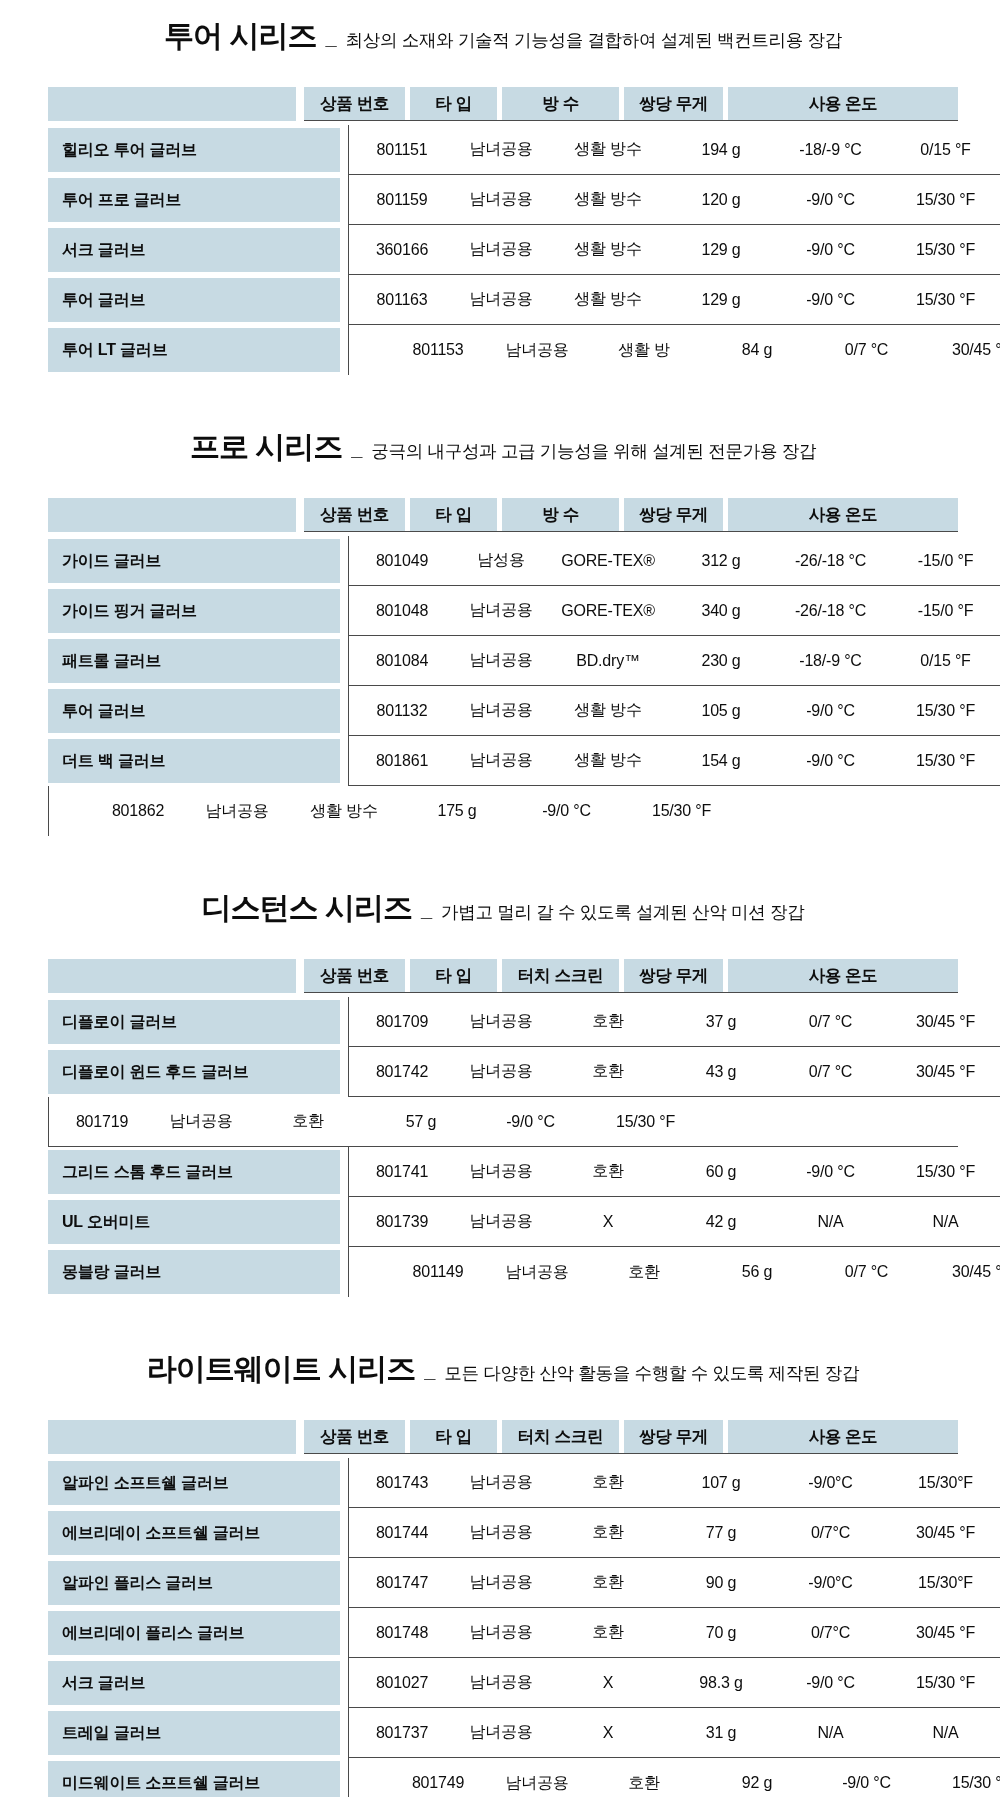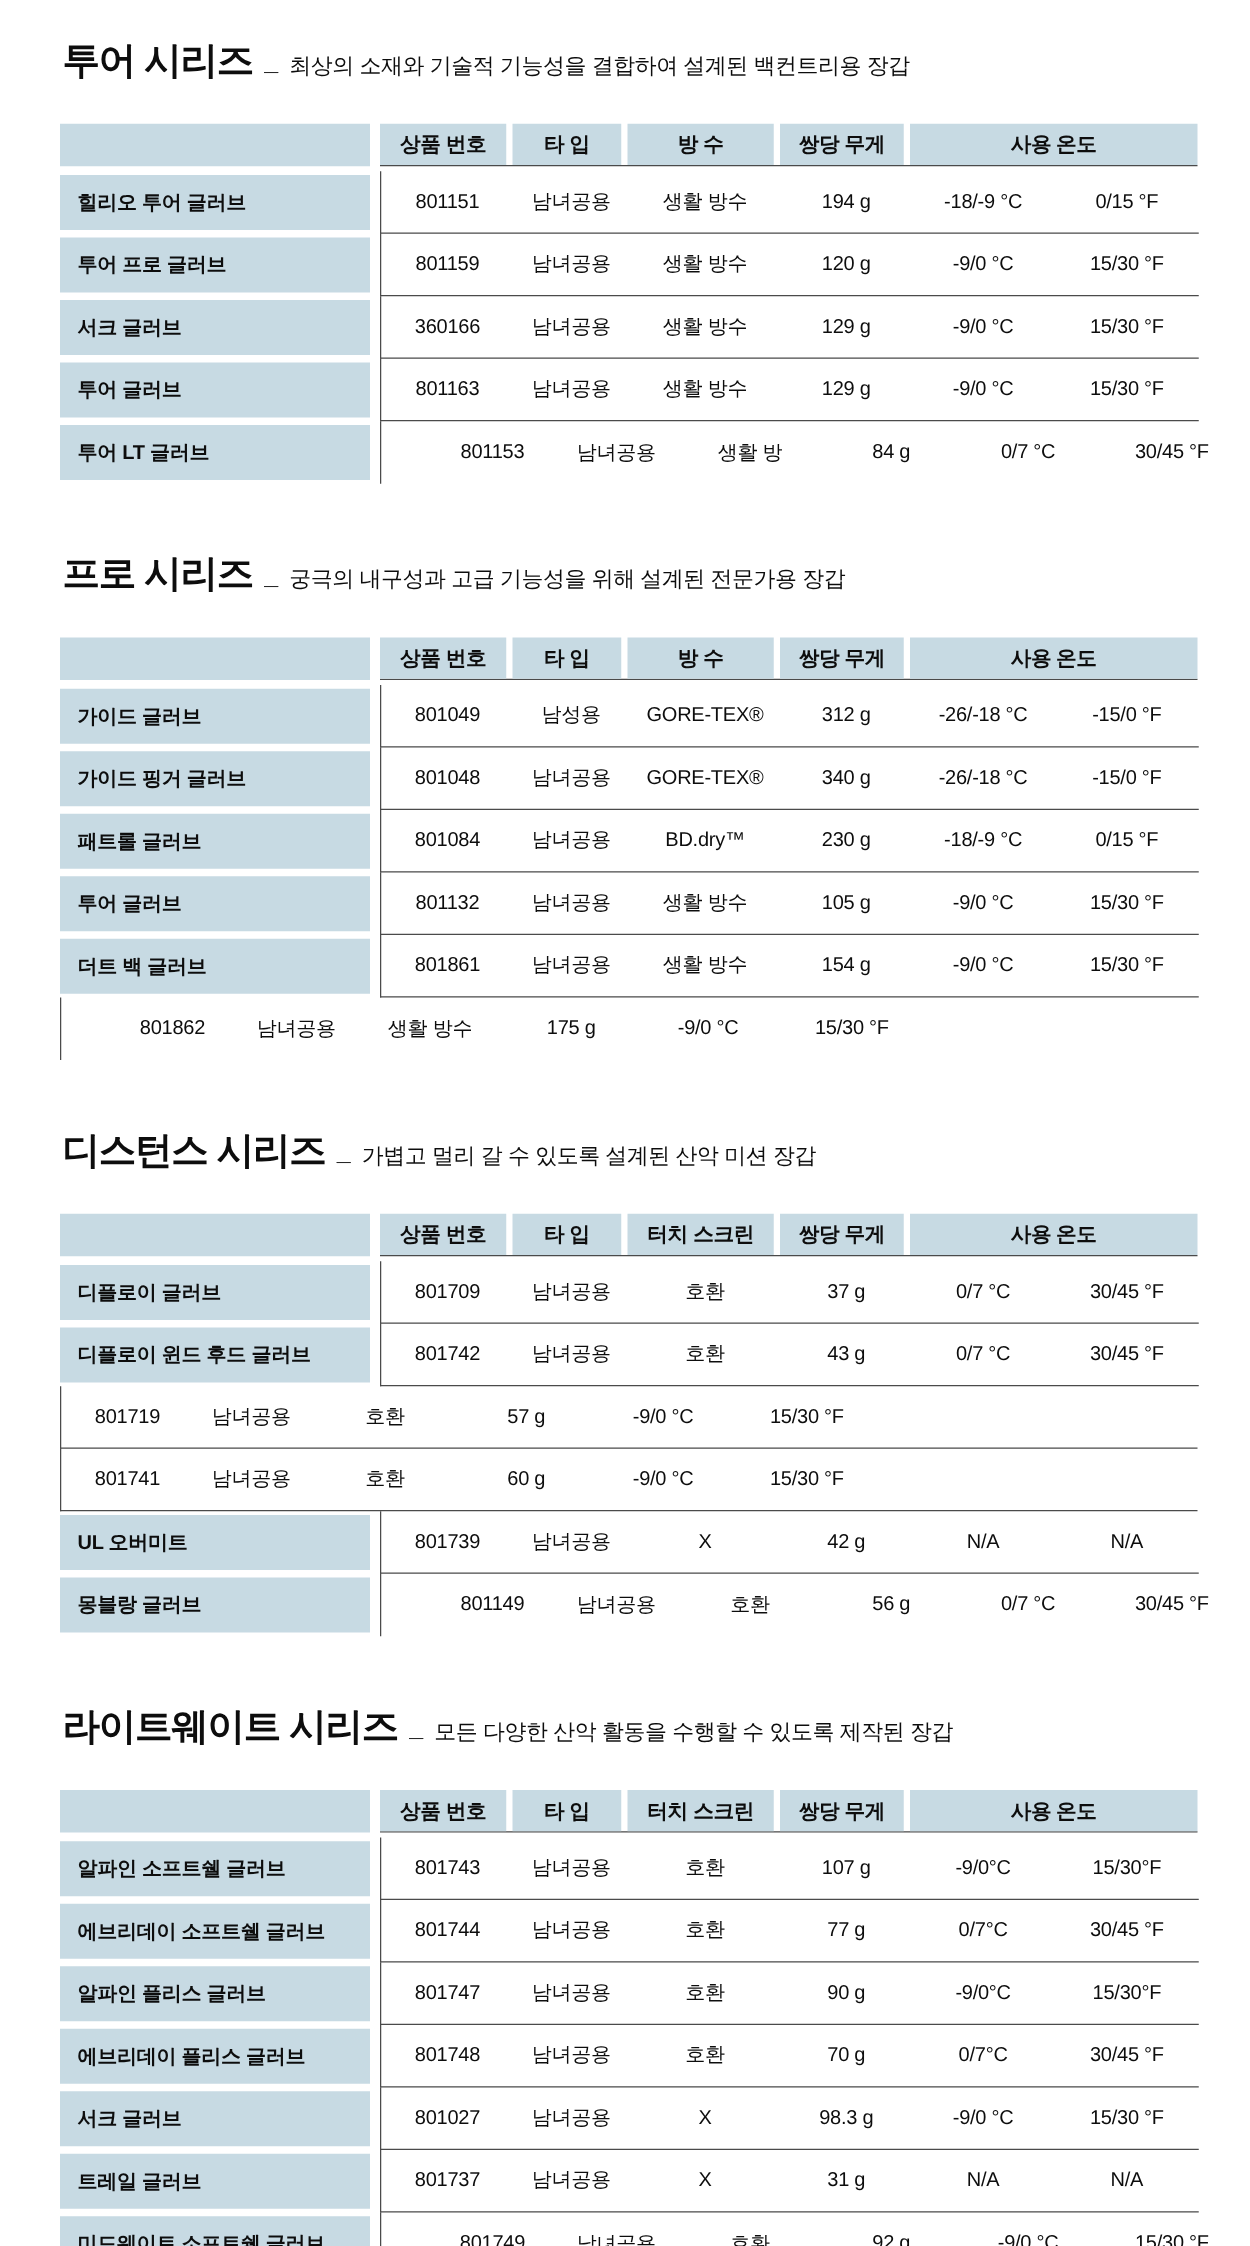--- a/index.html
+++ b/index.html
@@ -16,7 +16,7 @@
     padding:16px 42px 0 48px;
   }
   .series{margin-bottom:52px;}
-  .series-heading{display:flex;align-items:baseline;gap:9px;margin:12px 2px 30px 2px;white-space:nowrap;}
+  .series-heading{display:flex;align-items:baseline;gap:9px;margin:0 2px 30px 2px;white-space:nowrap;justify-content:center;}
   .series-title{font-size:30px;font-weight:800;letter-spacing:-1px;}
   .series-sep{font-size:20px;font-weight:700;transform:translateY(-2px);}
   .series-desc{font-size:17.5px;font-weight:400;letter-spacing:-0.3px;}

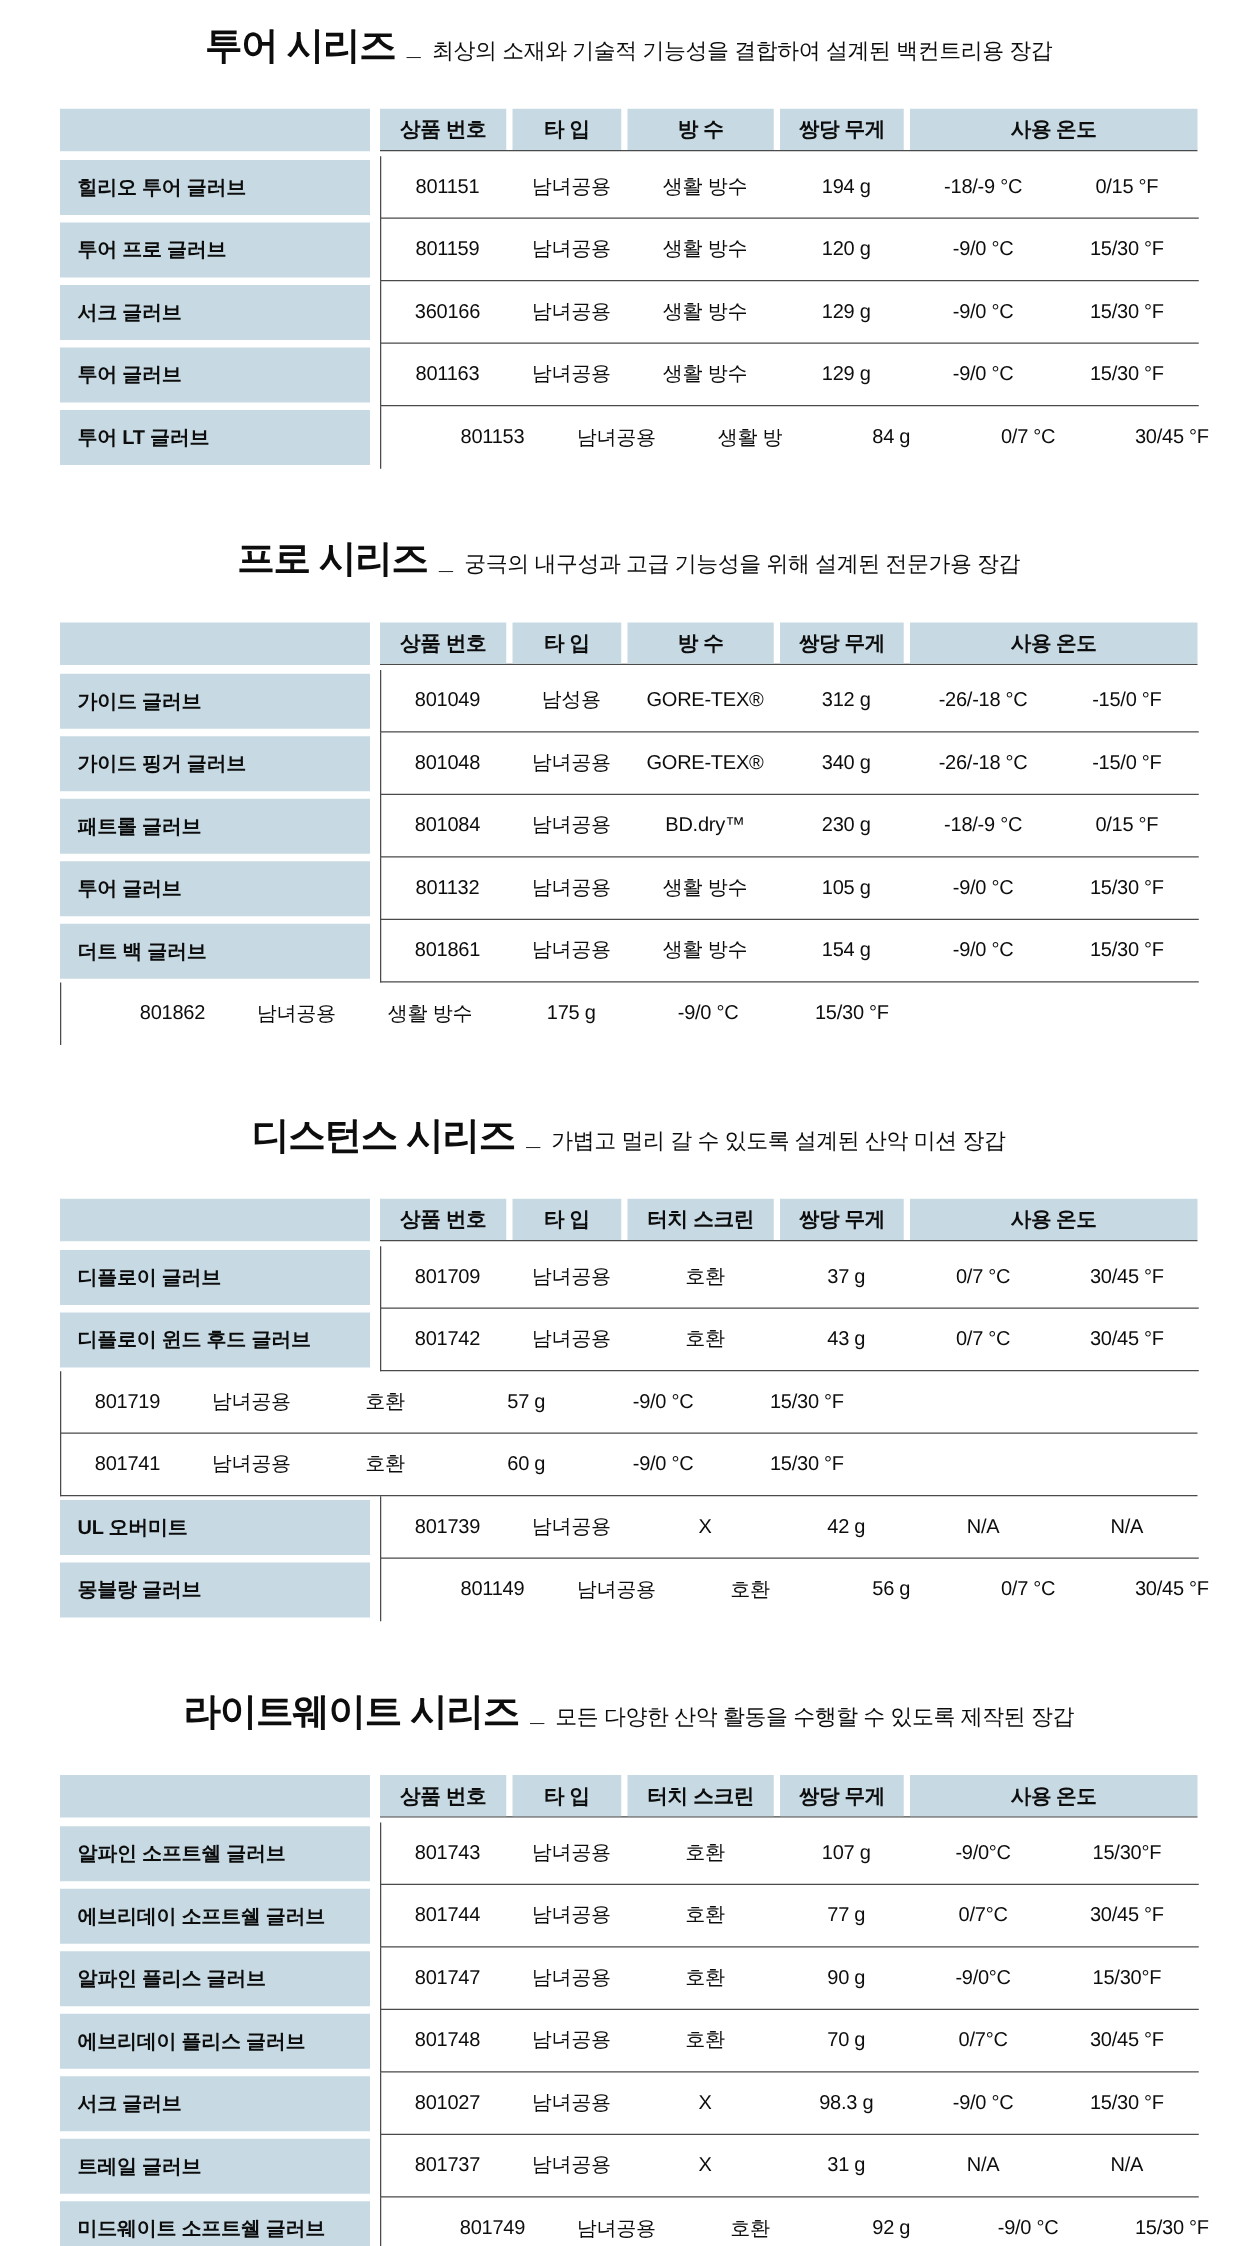--- a/index.html
+++ b/index.html
@@ -33,7 +33,7 @@
   .hcell.hlast{margin-right:0;font-family:Liberation Serif, serif;}
   .grow{display:flex;height:50px;align-items:center;}
   .name-cell{
-    width:248px;height:44px;background:var(--accent);
+    width:292px;height:44px;background:var(--accent);
     display:flex;align-items:center;padding-left:14px;
     font-weight:700;font-size:16px;letter-spacing:-0.3px;
     margin-right:8px;flex-shrink:0;

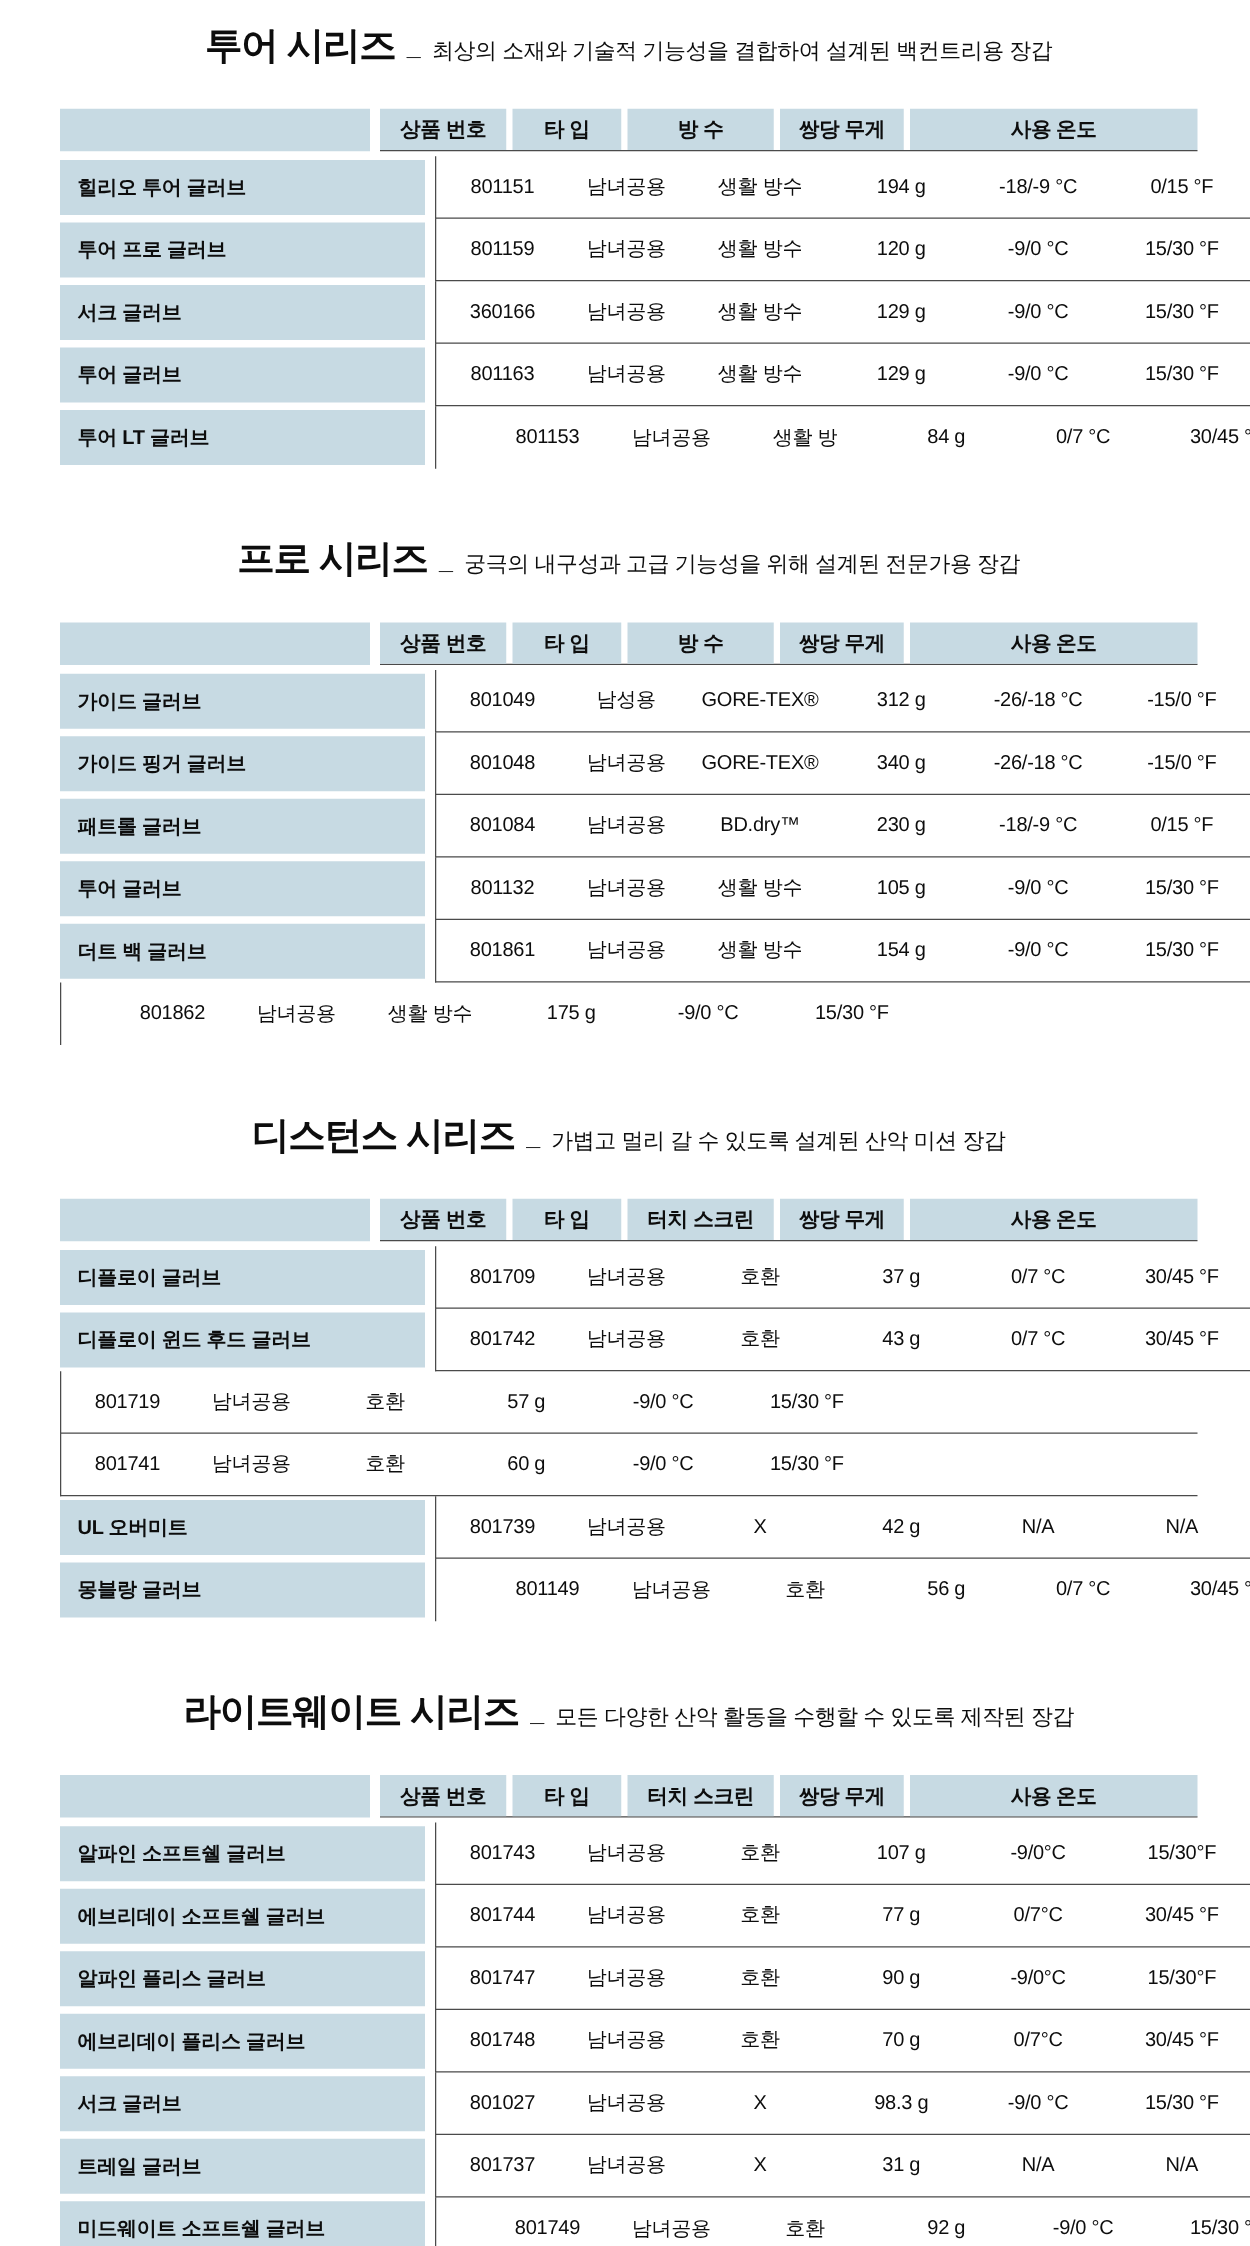--- a/index.html
+++ b/index.html
@@ -280,6 +280,7 @@
   </div>
 
   <div class="grow">
+    <div class="cell name-cell">그리드 스톰 후드 글러브</div>
     <div class="data-area">
       <div class="cell">801741</div>
       <div class="cell">남녀공용</div>

